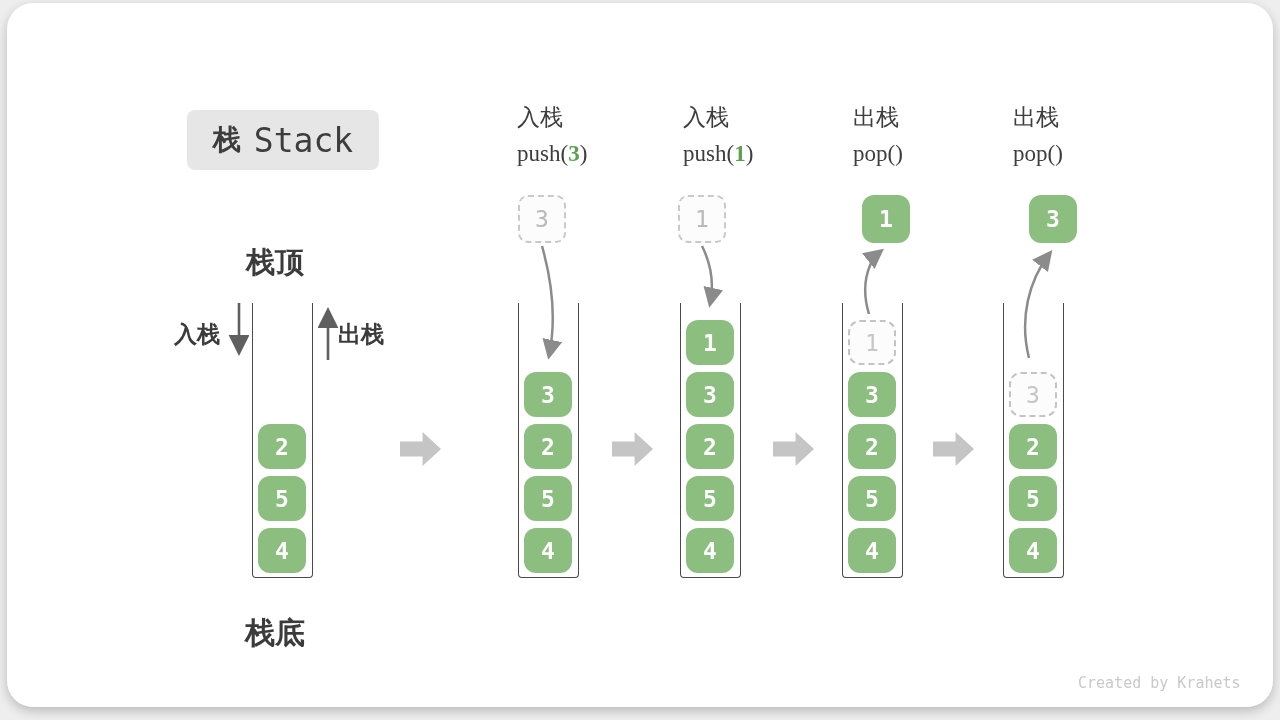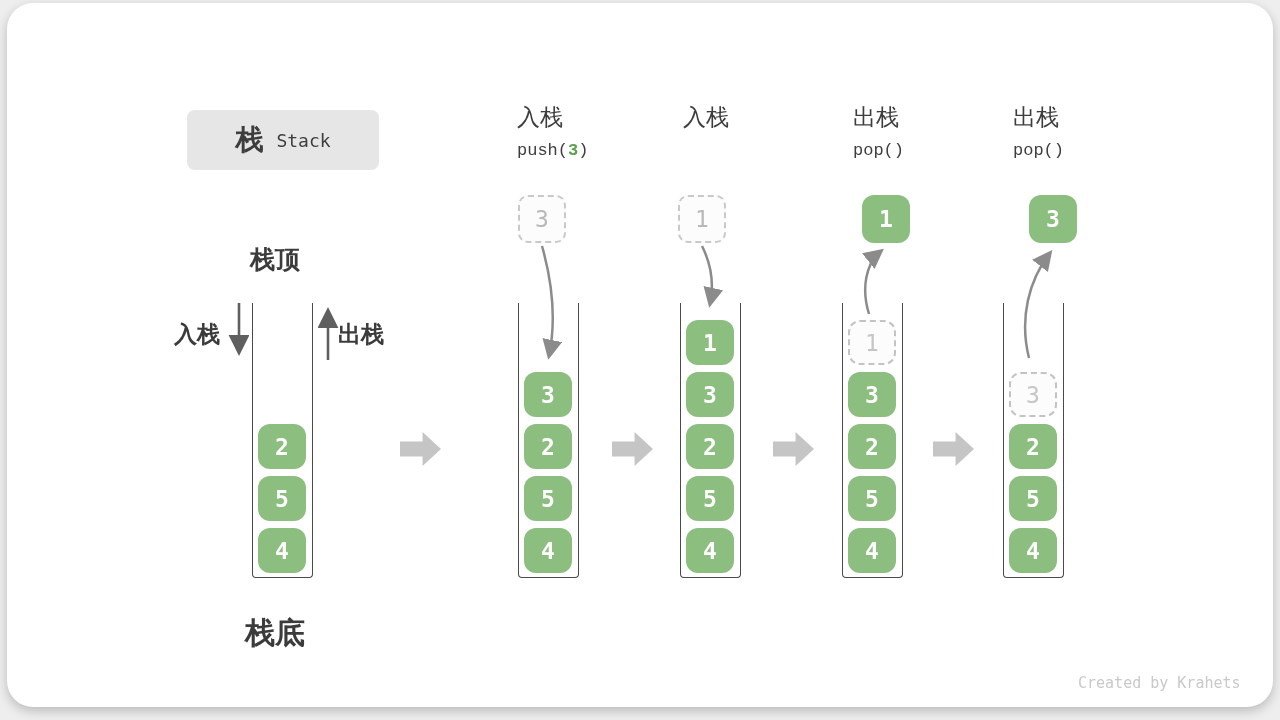--- a/index.html
+++ b/index.html
@@ -23,7 +23,7 @@
     color:#3d3d3d;
   }
   .title-zh{font-size:28px;font-weight:700;}
-  .title-en{font-family:"DejaVu Sans Mono",monospace;font-size:18px;font-weight:500;}
+  .title-en{font-family:"DejaVu Sans Mono",monospace;font-size:33px;font-weight:500;}
 
   
   .op-col{top:102px;width:170px;color:#3d3d3d;}

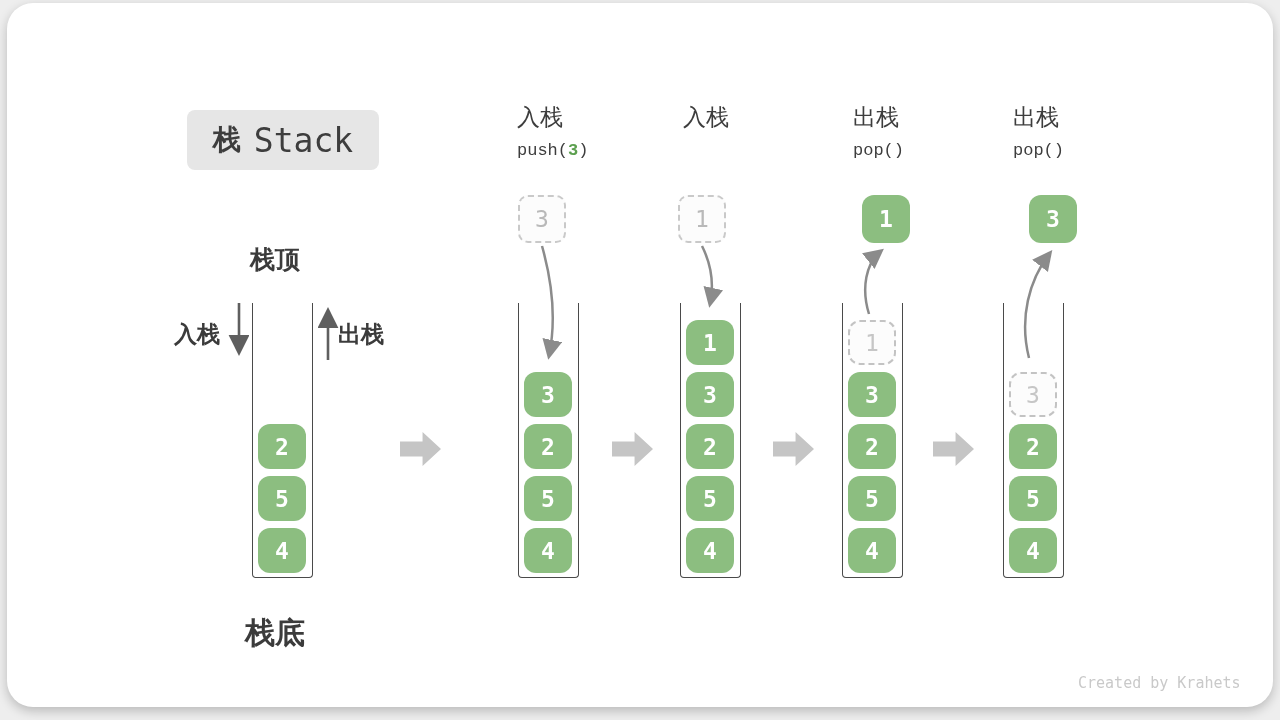--- a/index.html
+++ b/index.html
@@ -28,7 +28,7 @@
   
   .op-col{top:102px;width:170px;color:#3d3d3d;}
   .op-col .op-name{font-size:23px;font-weight:500;margin-bottom:8px;}
-  .op-col .op-code{font-family:Liberation Mono, monospace;font-size:17px;font-weight:500;}
+  .op-col .op-code{font-family:Liberation Serif, serif;font-size:23px;font-weight:500;}
   .op-code .arg{color:#5ca04f;font-weight:700;}
   .op-0{left:517px;} .op-1{left:683px;} .op-2{left:853px;} .op-3{left:1013px;}
 

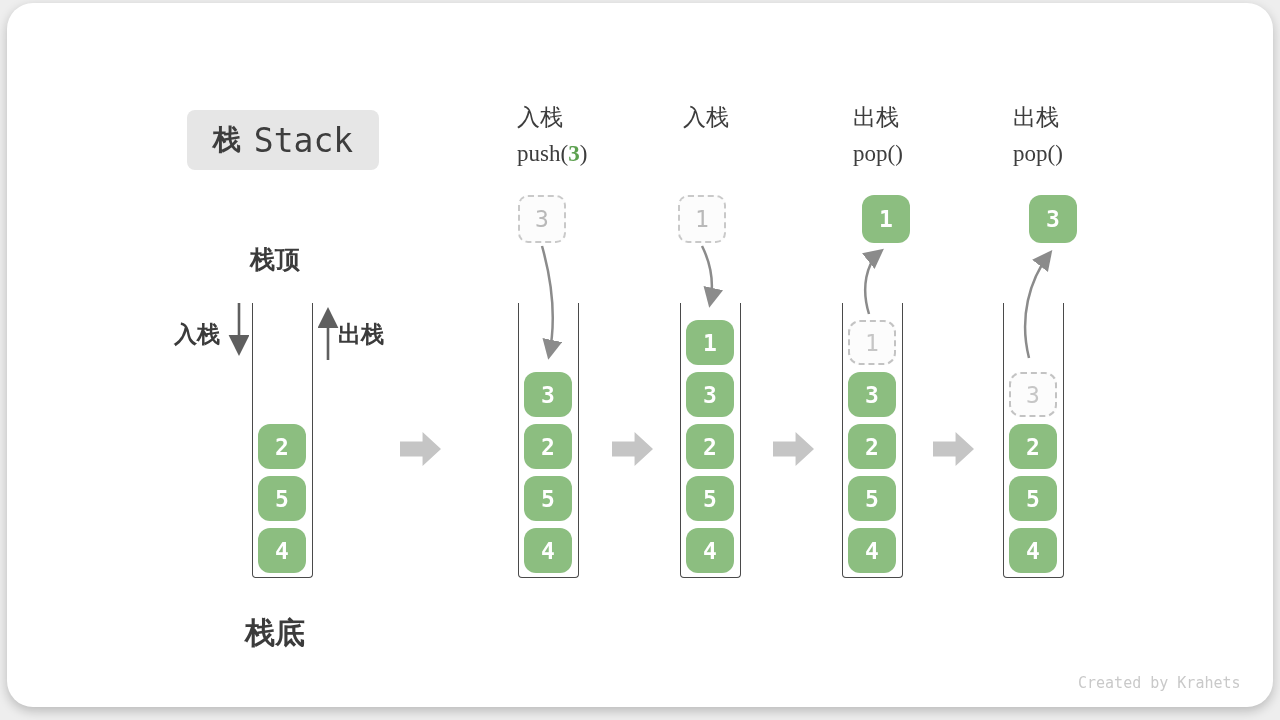--- a/index.html
+++ b/index.html
@@ -106,6 +106,7 @@
 </div>
 <div class="abs op-col op-1">
   <div class="op-name">入栈</div>
+  <div class="op-code"><span>push(</span><span class="arg">1</span><span>)</span></div>
 </div>
 <div class="abs op-col op-2">
   <div class="op-name">出栈</div>

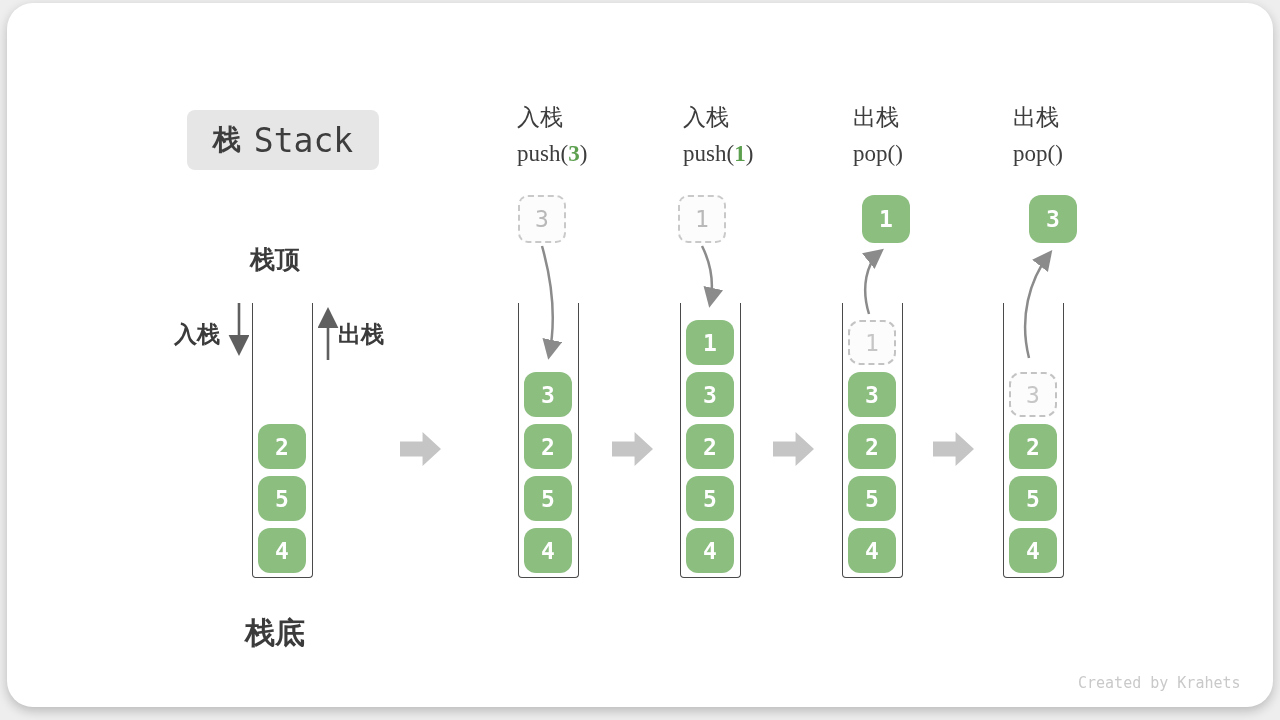--- a/index.html
+++ b/index.html
@@ -34,7 +34,7 @@
 
   
   .lbl{color:#3b3b3b;font-weight:700;}
-  .lbl-top   {left:243px;top:243px;width:64px;font-size:25px;text-align:center;}
+  .lbl-top   {left:243px;top:243px;width:64px;font-size:29px;text-align:center;}
   .lbl-bottom{left:243px;top:613px;width:64px;font-size:30px;text-align:center;}
   .lbl-push  {left:174px;top:319px;font-size:23px;}
   .lbl-pop   {left:338px;top:319px;font-size:23px;}

